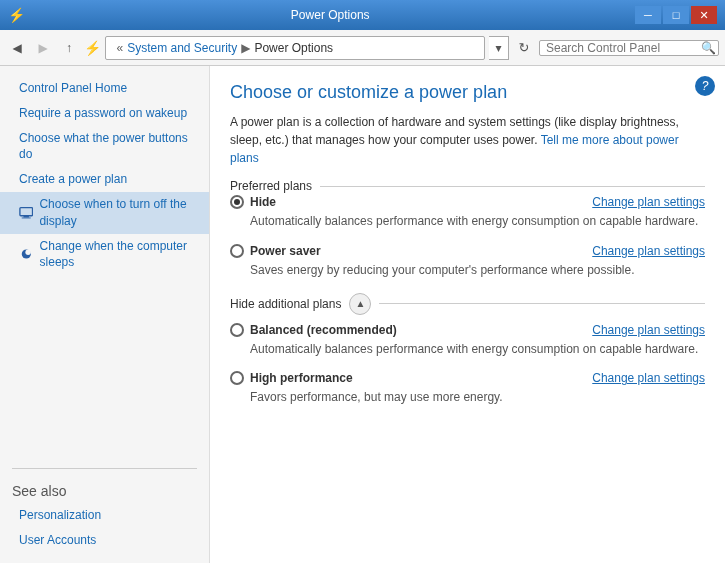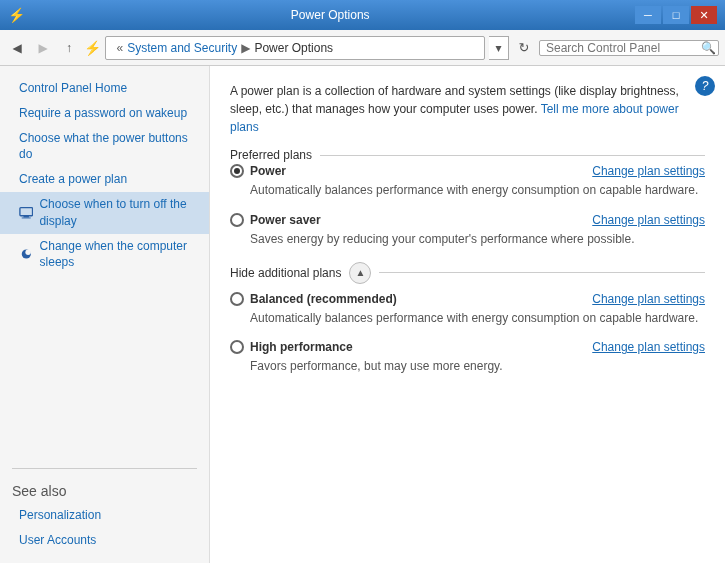--- a/index.html
+++ b/index.html
@@ -212,6 +212,7 @@
   <div class="content">
     <div class="help-icon">?</div>
 
+    <div class="content-title">Choose or customize a power plan</div>
 
     <div class="content-desc">
       <span>A power plan is a collection of hardware and system settings (like display brightness, sleep, etc.) that manages how your computer uses power.</span>

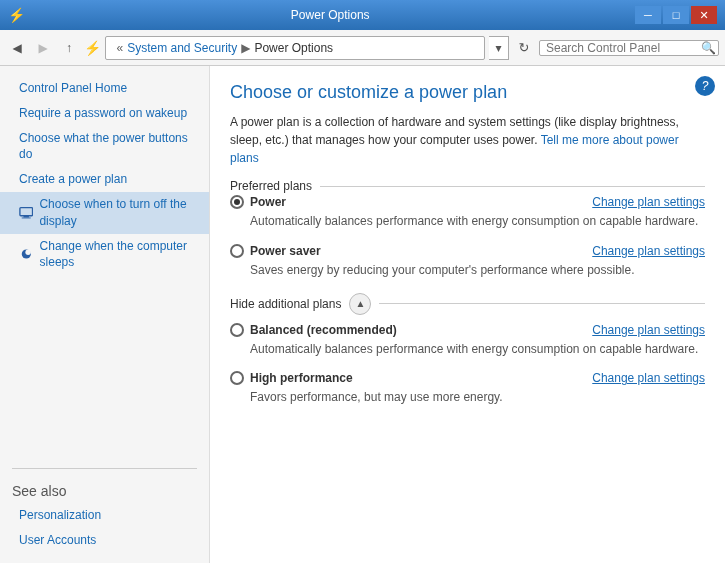--- a/index.html
+++ b/index.html
@@ -228,7 +228,7 @@
       <div class="plan-header">
         <div class="plan-name-row">
           <div class="radio-btn selected"></div>
-          <span class="plan-name">Power</span>
+          <span class="plan-name">Hide</span>
         </div>
         <a class="change-link">Change plan settings</a>
       </div>

